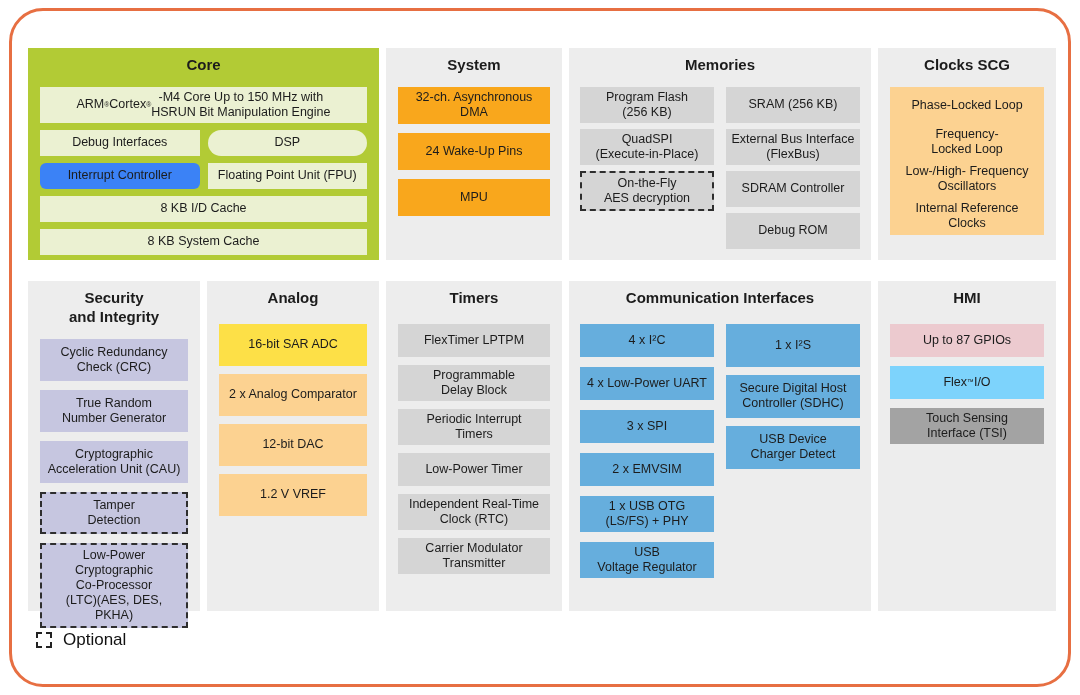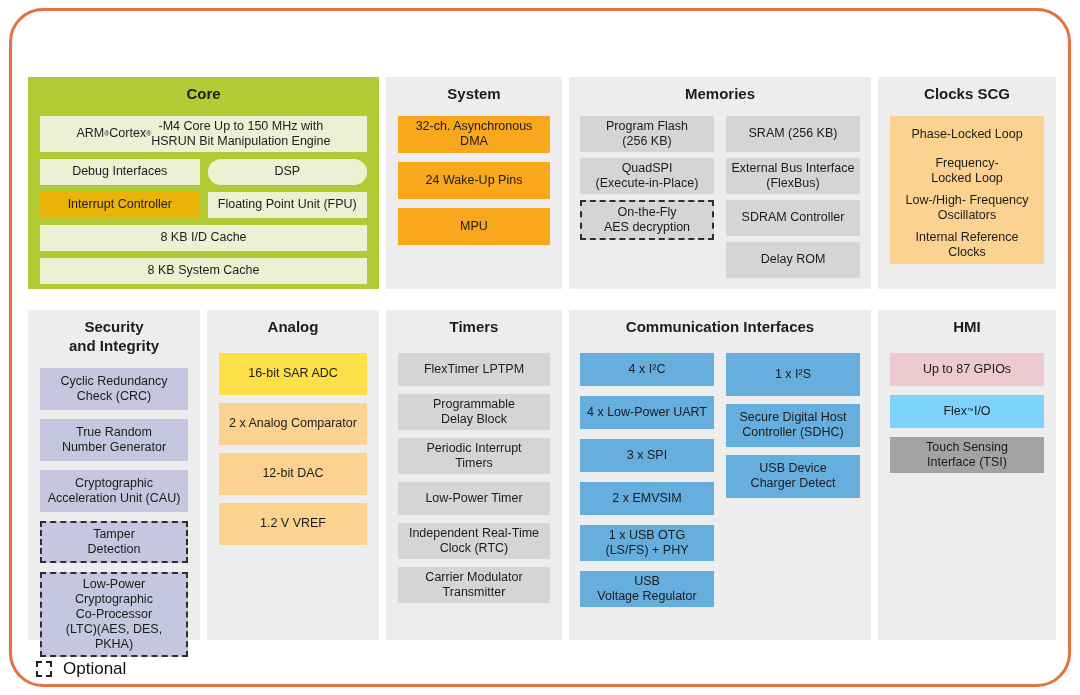--- a/index.html
+++ b/index.html
@@ -24,7 +24,6 @@
     grid-template-rows:212px 330px;
     column-gap:7px;row-gap:21px;
     padding:48px 0 0 28px;
-    margin-top:29px;
   }
   .section{background:var(--panel_bg);padding-top:8px;}
   .sec-core{background:var(--core_bg);grid-column:1 / 3;grid-row:1;}

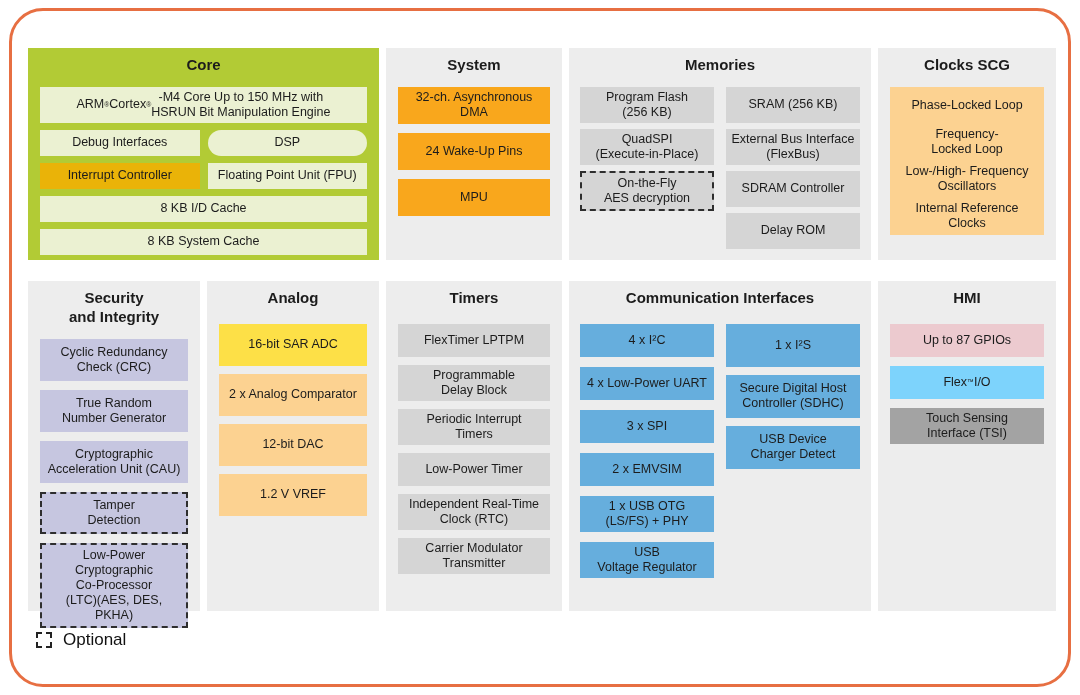--- a/index.html
+++ b/index.html
@@ -88,7 +88,7 @@
           <div class="block" style="background-color: rgb(235, 241, 210); border-radius: 13px;">DSP</div>
         </div>
         <div class="row">
-          <div class="block" style="background-color: #eab308;">Interrupt Controller</div>
+          <div class="block" style="background-color: #3b82f6; border-radius: 6px;">Interrupt Controller</div>
           <div class="block" style="background-color: rgb(235, 241, 210);">Floating Point Unit (FPU)</div>
         </div>
         <div class="row">

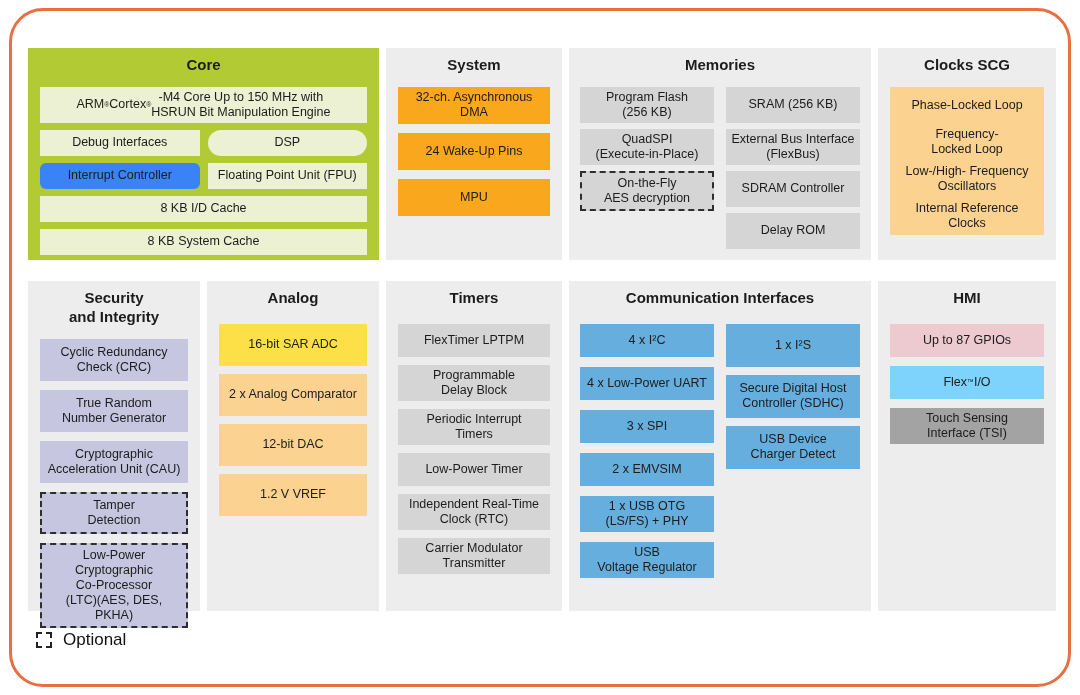--- a/index.html
+++ b/index.html
@@ -125,7 +125,7 @@
           <div class="block" style="background-color: rgb(213, 213, 213);">SRAM (256 KB)</div>
           <div class="block" style="background-color: rgb(213, 213, 213);">External Bus Interface<br>(FlexBus)</div>
           <div class="block" style="background-color: rgb(213, 213, 213);">SDRAM Controller</div>
-          <div class="block" style="background-color: rgb(213, 213, 213);">Delay ROM</div>
+          <div class="block" style="background-color: rgb(213, 213, 213);">Debug ROM</div>
         </div>
       </div>
     </section>

